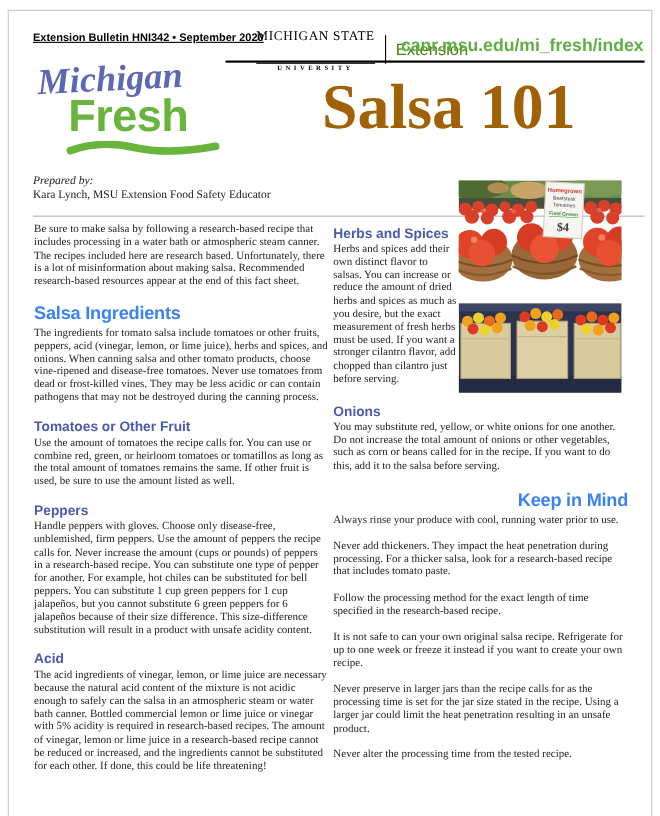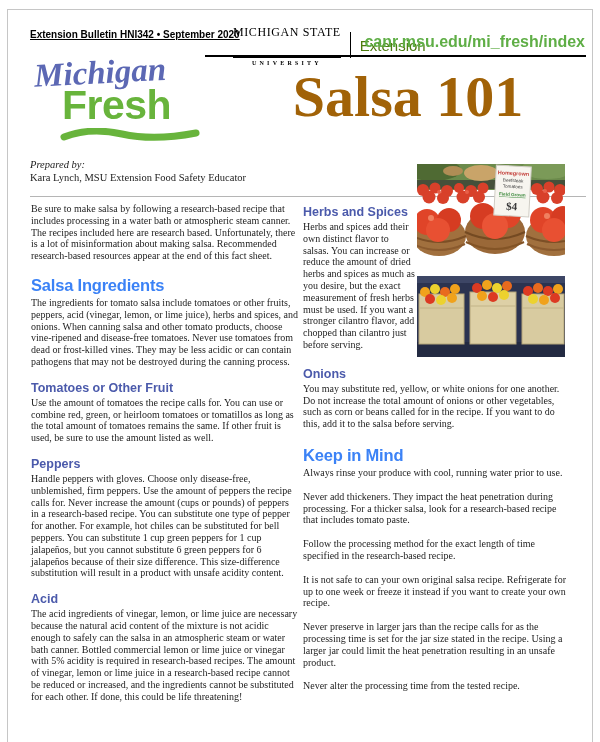--- a/index.html
+++ b/index.html
@@ -217,7 +217,7 @@
   <h2 class="h-sub" style="margin-top:16px;">Onions</h2>
   <p class="para"><span>You may substitute red, yellow, or white onions for one another. </span><span class="it">Do not increase the total amount of onions or other vegetables, such as corn or beans called for in the recipe. If you want to do this, add it to the salsa before serving.</span></p>
 
-  <h1 class="h-major" style="margin-top:16px;">Keep in Mind</h1>
+  <h1 class="h-major" style="margin-top:16px;text-align:right;">Keep in Mind</h1>
   <p class="para"><span>Always rinse your produce with cool, running water prior to use.</span></p>
   <p class="para"><span>Never add thickeners. They impact the heat penetration during processing. For a thicker salsa, look for a research-based recipe that includes tomato paste.</span></p>
   <p class="para"><span>Follow the processing method for the exact length of time specified in the research-based recipe.</span></p>

